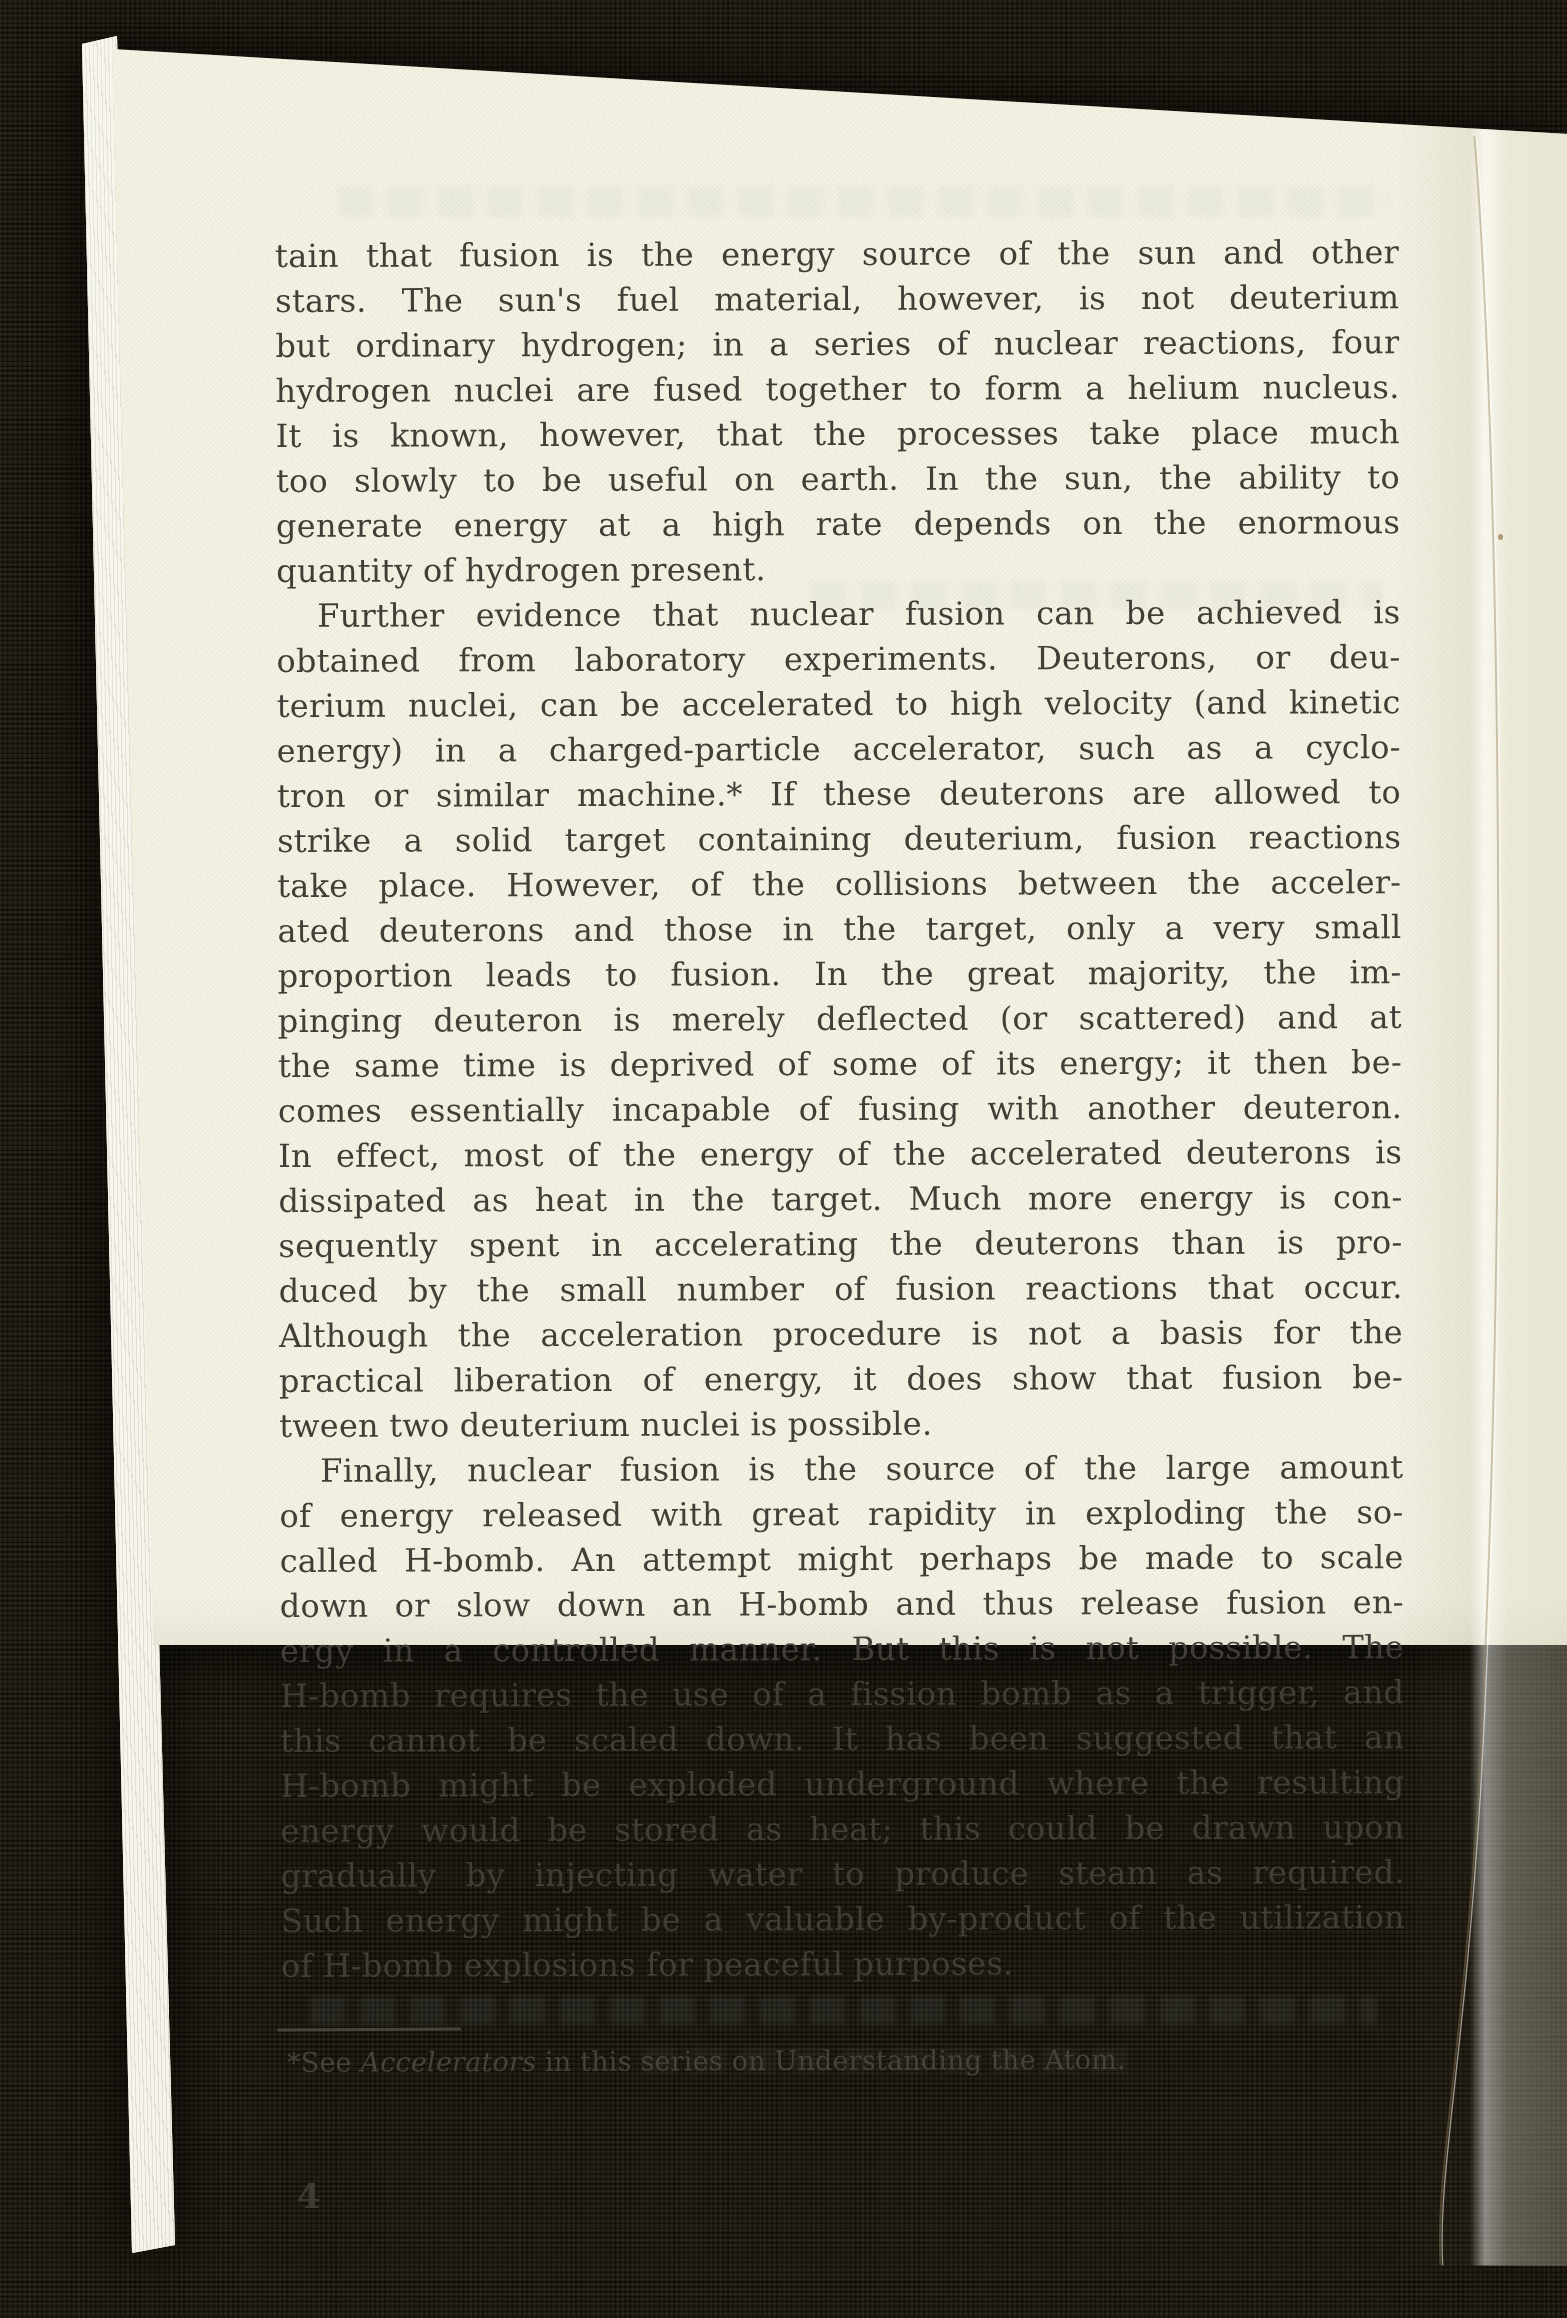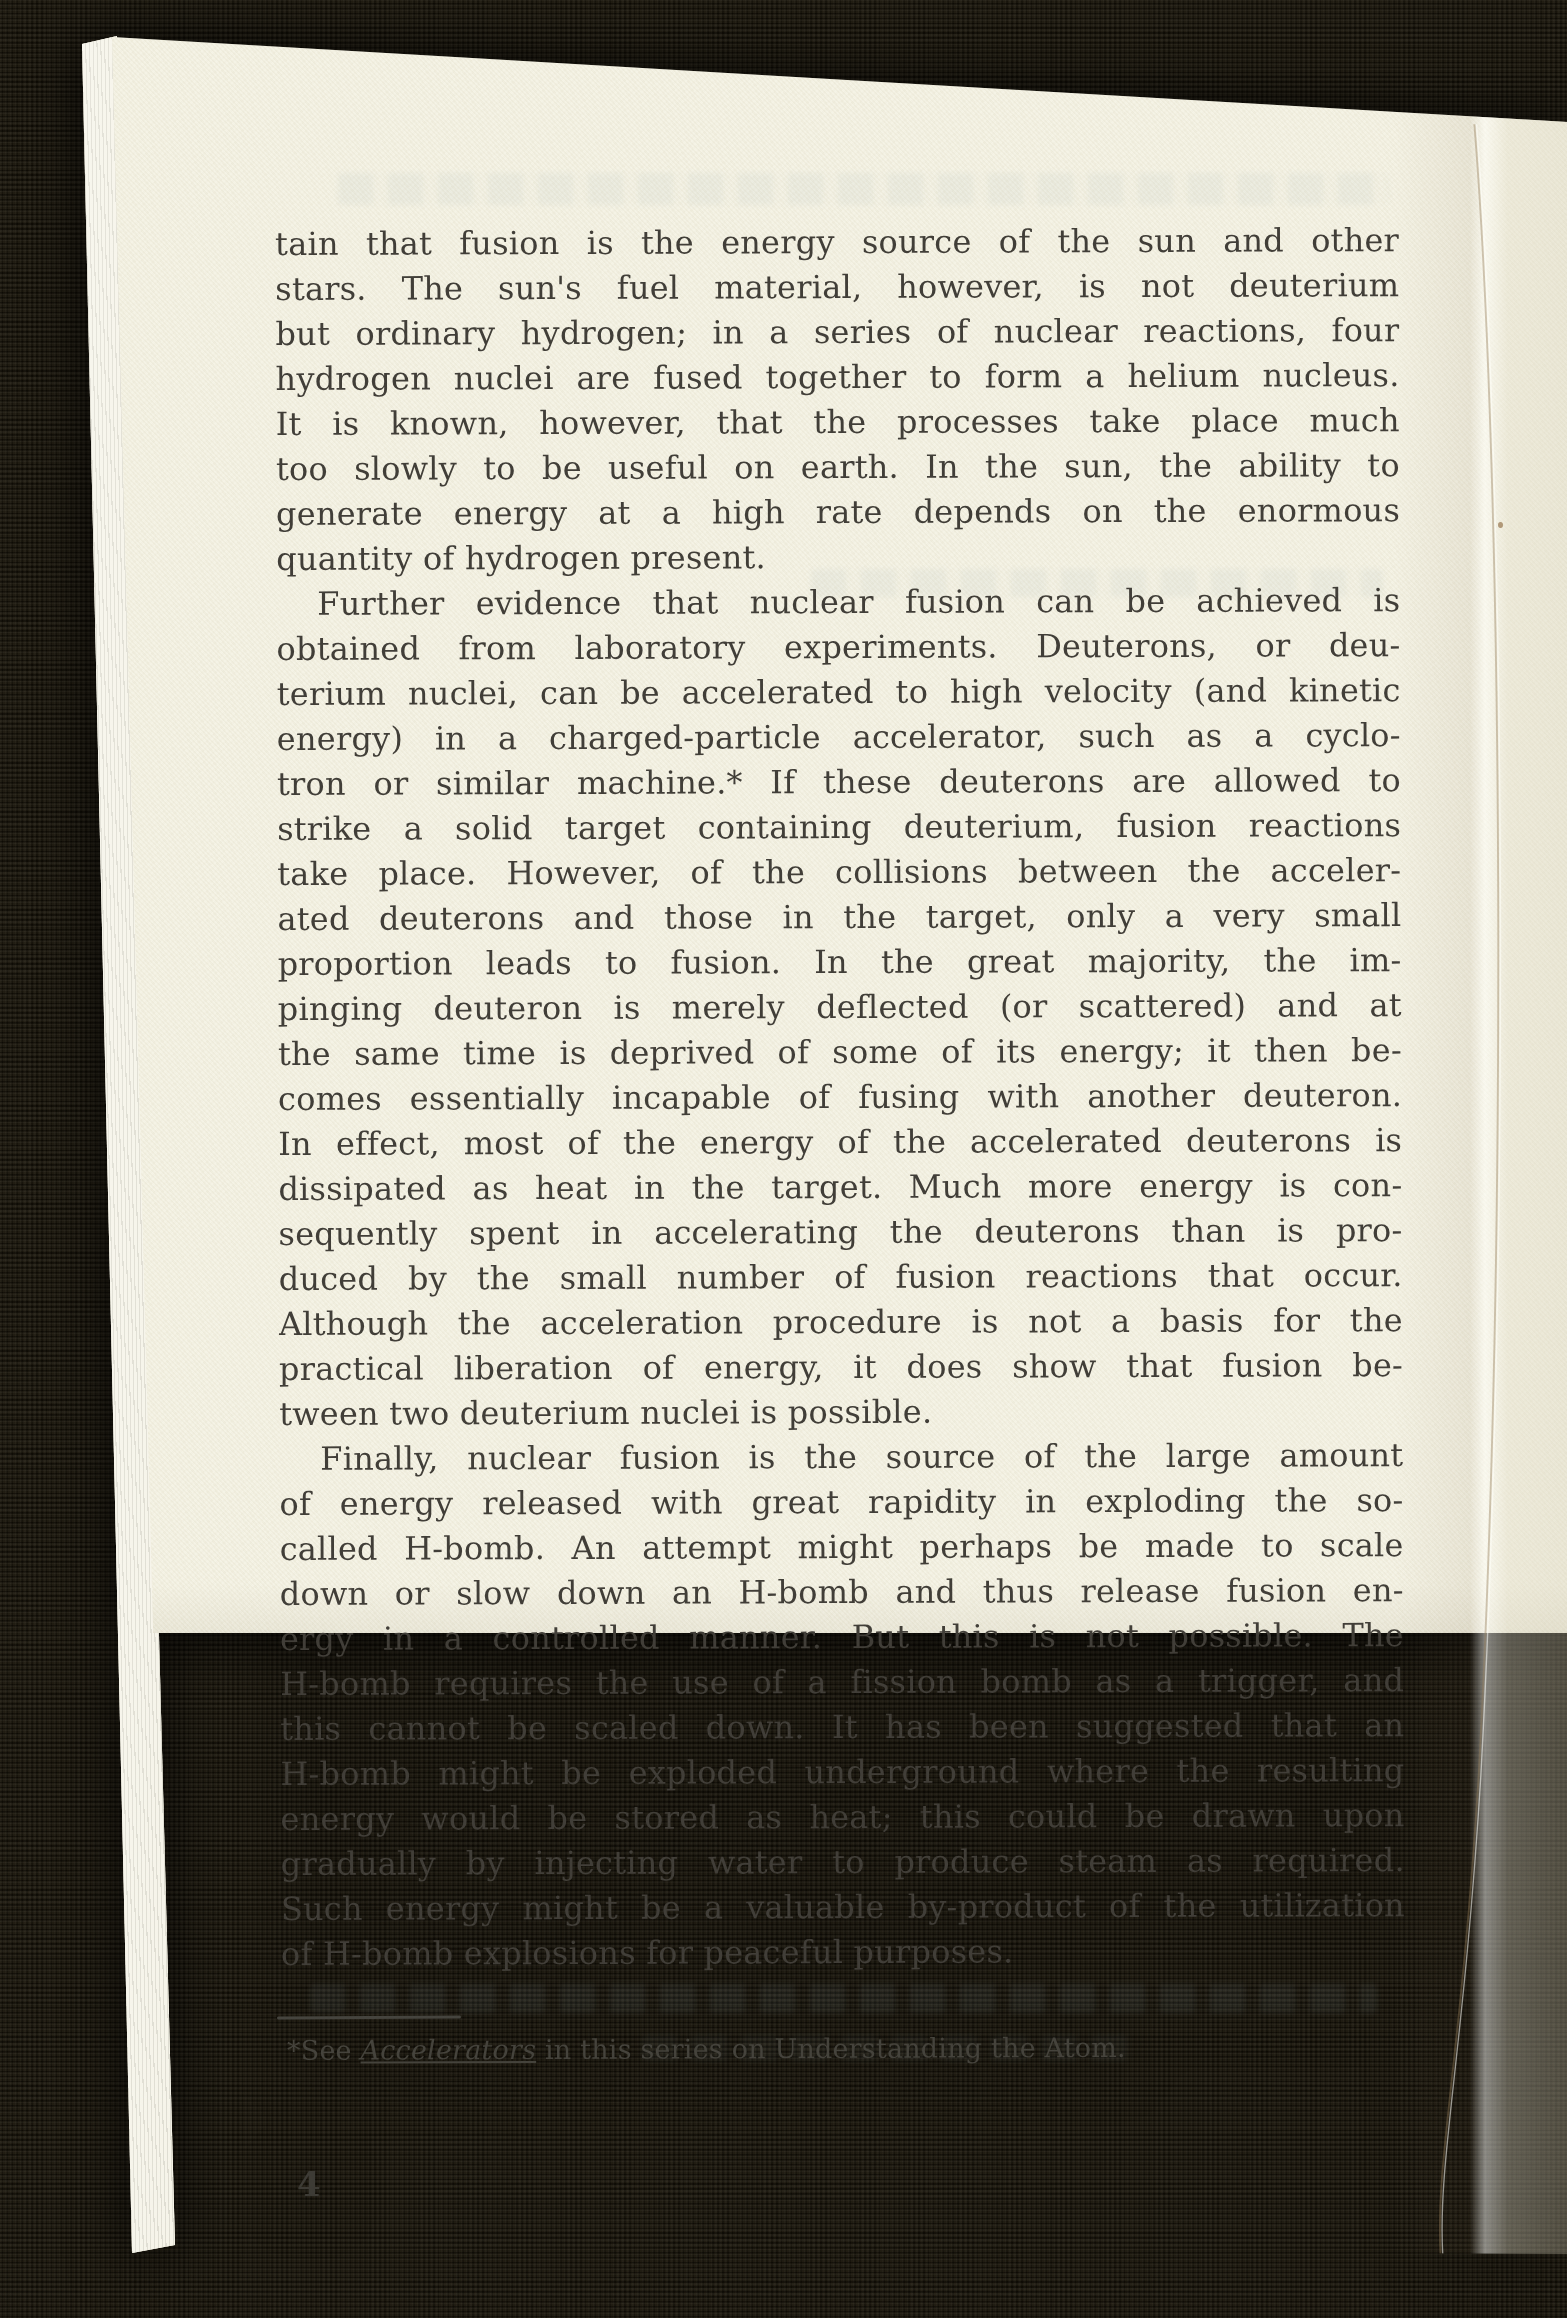--- a/index.html
+++ b/index.html
@@ -46,7 +46,7 @@
   
   .page {
     position: absolute;
-    left: 0; top: 0;
+    left: 0; top: 12px;
     width: 1568px; height: 1633px;
     clip-path: polygon(112px 37px, 1568px 122px, 1568px 2254px, 169px 2247px);
     background-color: #f2f0e1;

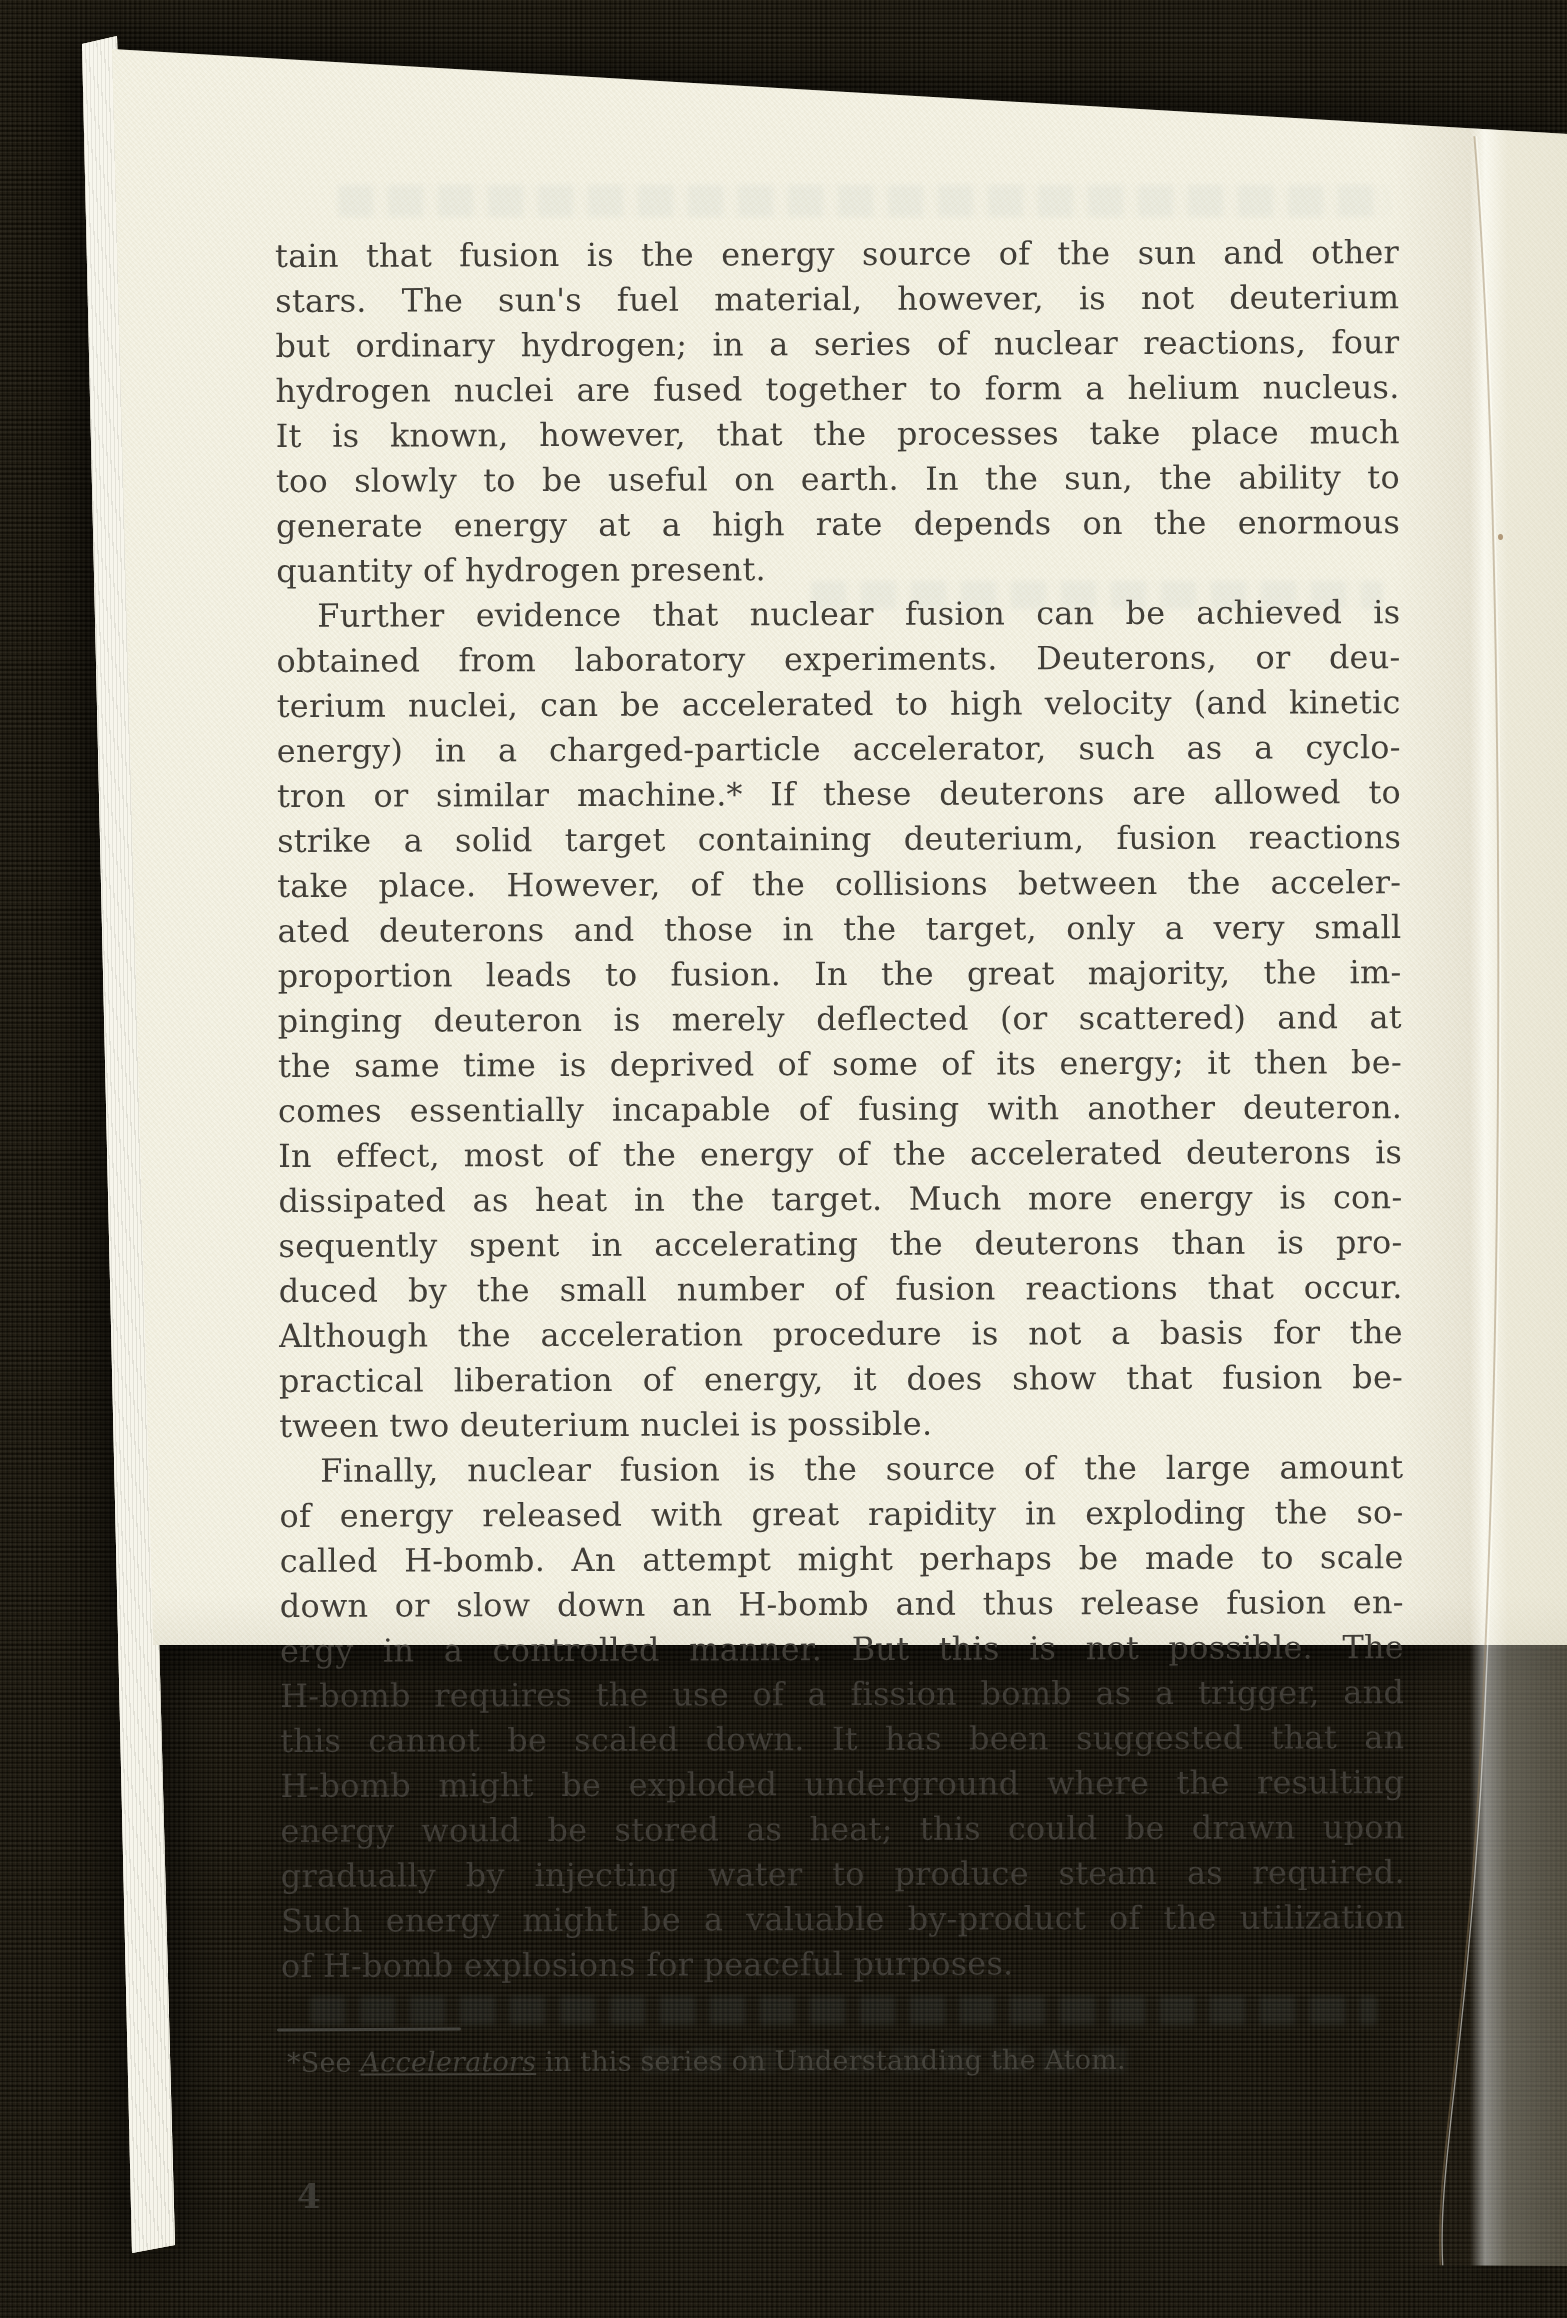--- a/index.html
+++ b/index.html
@@ -147,7 +147,7 @@
     letter-spacing: 0.2px;
     transform: rotate(-0.2deg);
   }
-  .footnote .it { font-style: italic; text-decoration: underline; }
+  .footnote .it { font-style: italic; }
 
   
   .page-number {

